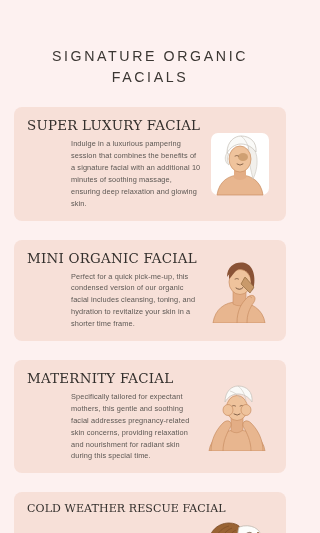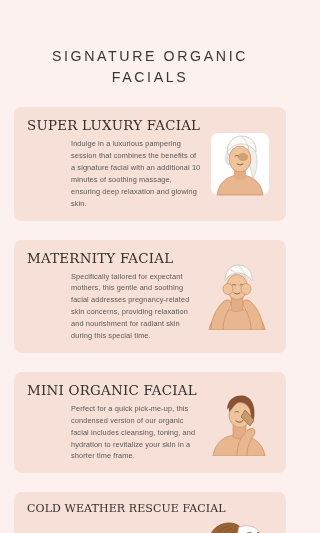--- a/index.html
+++ b/index.html
@@ -146,6 +146,37 @@
       </div>
     </div>
 
+    <div class="card c2">
+      <div class="card-text">
+        <div class="card-heading">MINI ORGANIC FACIAL</div>
+        <div class="card-body">Perfect for a quick pick-me-up, this condensed version of our organic facial includes cleansing, toning, and hydration to revitalize your skin in a shorter time frame.</div>
+      </div>
+      <div class="card-illustration">
+        <svg viewBox="0 0 66 66">
+
+          <path d="M6 66 C8 52 18 45 30 45 C44 45 56 52 58 66 Z" fill="#E8B68F" stroke="#C98E63" stroke-width="0.7"></path>
+
+          <path d="M26 34 L26 47 Q33 51 39 46 L39 34 Z" fill="#E3AD85" stroke="#C98E63" stroke-width="0.6"></path>
+
+          <path d="M20 20 C20 8 30 4 38 6 C48 9 49 24 46 33 C44 26 43 18 38 15 C32 12 24 14 20 20 Z" fill="#8A5336"></path>
+
+          <ellipse cx="33" cy="25" rx="11" ry="12.5" fill="#EFC39C" stroke="#C98E63" stroke-width="0.7"></ellipse>
+
+          <path d="M22 22 C21 11 29 6 36 7 C33 11 28 14 24 20 Z" fill="#8A5336"></path>
+          <path d="M43 14 C47 20 47 29 45 34 C44 27 44 20 42 16 Z" fill="#8A5336"></path>
+
+          <path d="M28 22 q2 -1.2 3.6 0" stroke="#6B4B35" stroke-width="0.7" fill="none" stroke-linecap="round"></path>
+          <path d="M37 22 q1.6 -1 3 0" stroke="#6B4B35" stroke-width="0.7" fill="none" stroke-linecap="round"></path>
+          <path d="M29 31 q4 3 7 -0.5" stroke="#6B4B35" stroke-width="0.9" fill="none" stroke-linecap="round"></path>
+
+          <path d="M38 20 L47 30 L43 36 L34 27 Z" fill="#C99A6B" stroke="#9A7246" stroke-width="0.8"></path>
+
+          <path d="M30 66 C30 54 34 46 41 40 C46 36 50 40 47 45 C42 52 40 58 40 66 Z" fill="#E8B68F" stroke="#C98E63" stroke-width="0.7"></path>
+          <path d="M40 40 q3 -2 5 1" stroke="#C98E63" stroke-width="0.6" fill="none"></path>
+        </svg>
+      </div>
+    </div>
+
     <div class="card c3">
       <div class="card-text">
         <div class="card-heading">MATERNITY FACIAL</div>
@@ -173,37 +204,6 @@
 
           <path d="M62 68 C62 58 58 48 50 40 C46 36 41 38 42 43 C46 50 50 58 50 68 Z" fill="#E8B68F" stroke="#C98E63" stroke-width="0.7"></path>
           <ellipse cx="45" cy="27" rx="5" ry="5.5" fill="#EFC39C" stroke="#C98E63" stroke-width="0.7"></ellipse>
-        </svg>
-      </div>
-    </div>
-
-    <div class="card c2">
-      <div class="card-text">
-        <div class="card-heading">MINI ORGANIC FACIAL</div>
-        <div class="card-body">Perfect for a quick pick-me-up, this condensed version of our organic facial includes cleansing, toning, and hydration to revitalize your skin in a shorter time frame.</div>
-      </div>
-      <div class="card-illustration">
-        <svg viewBox="0 0 66 66">
-
-          <path d="M6 66 C8 52 18 45 30 45 C44 45 56 52 58 66 Z" fill="#E8B68F" stroke="#C98E63" stroke-width="0.7"></path>
-
-          <path d="M26 34 L26 47 Q33 51 39 46 L39 34 Z" fill="#E3AD85" stroke="#C98E63" stroke-width="0.6"></path>
-
-          <path d="M20 20 C20 8 30 4 38 6 C48 9 49 24 46 33 C44 26 43 18 38 15 C32 12 24 14 20 20 Z" fill="#8A5336"></path>
-
-          <ellipse cx="33" cy="25" rx="11" ry="12.5" fill="#EFC39C" stroke="#C98E63" stroke-width="0.7"></ellipse>
-
-          <path d="M22 22 C21 11 29 6 36 7 C33 11 28 14 24 20 Z" fill="#8A5336"></path>
-          <path d="M43 14 C47 20 47 29 45 34 C44 27 44 20 42 16 Z" fill="#8A5336"></path>
-
-          <path d="M28 22 q2 -1.2 3.6 0" stroke="#6B4B35" stroke-width="0.7" fill="none" stroke-linecap="round"></path>
-          <path d="M37 22 q1.6 -1 3 0" stroke="#6B4B35" stroke-width="0.7" fill="none" stroke-linecap="round"></path>
-          <path d="M29 31 q4 3 7 -0.5" stroke="#6B4B35" stroke-width="0.9" fill="none" stroke-linecap="round"></path>
-
-          <path d="M38 20 L47 30 L43 36 L34 27 Z" fill="#C99A6B" stroke="#9A7246" stroke-width="0.8"></path>
-
-          <path d="M30 66 C30 54 34 46 41 40 C46 36 50 40 47 45 C42 52 40 58 40 66 Z" fill="#E8B68F" stroke="#C98E63" stroke-width="0.7"></path>
-          <path d="M40 40 q3 -2 5 1" stroke="#C98E63" stroke-width="0.6" fill="none"></path>
         </svg>
       </div>
     </div>

